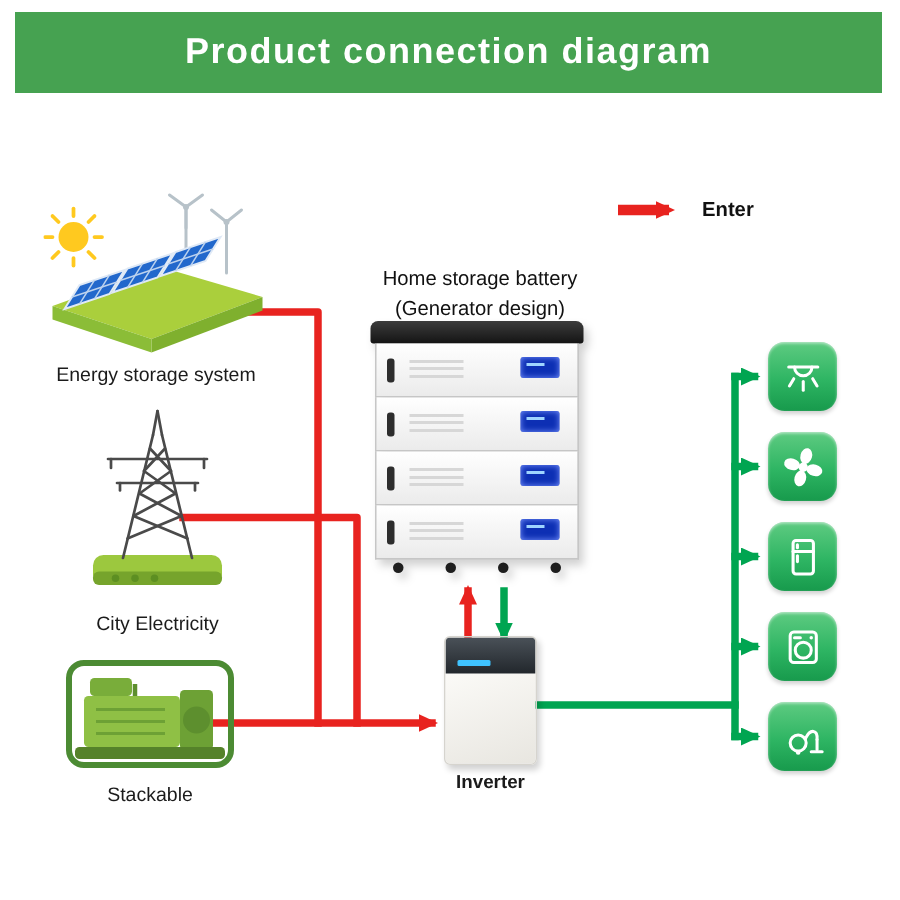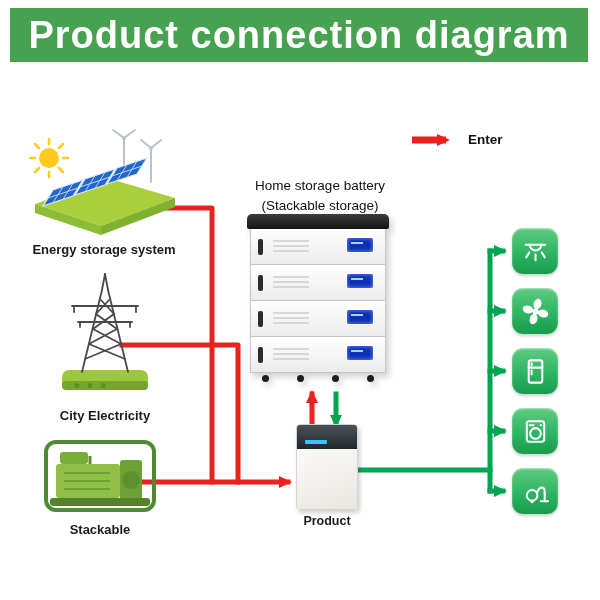--- a/index.html
+++ b/index.html
@@ -20,7 +20,7 @@
     background:var(--banner);display:flex;align-items:center;justify-content:center;
   }
   .banner h1{
-    margin:0;color:#fff;font-size:38px;font-weight:bold;letter-spacing:1px;white-space:nowrap;
+    margin:0;color:#fff;font-size:24px;font-weight:bold;letter-spacing:1px;white-space:nowrap;
   }
   
   .wires{position:absolute;left:0;top:0;z-index:1;}

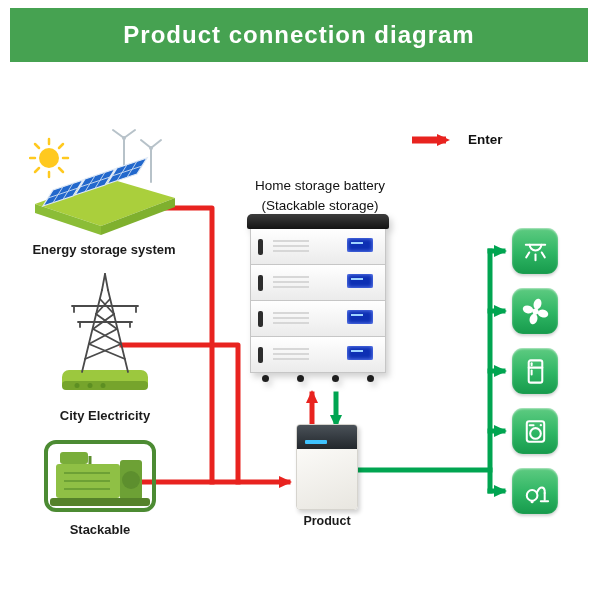--- a/index.html
+++ b/index.html
@@ -247,7 +247,7 @@
 
   <div class="battery-label">
     <span>Home storage battery</span>
-    <span>(Stackable storage)</span>
+    <span>(Generator design)</span>
   </div>
 
   <figure class="battery">

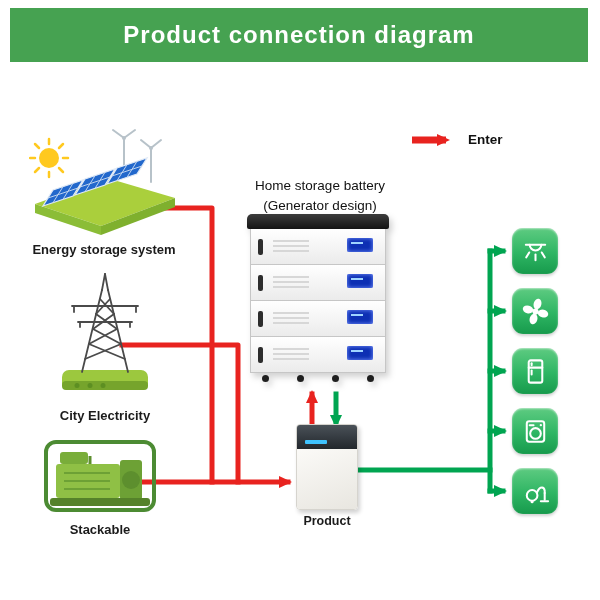--- a/index.html
+++ b/index.html
@@ -43,7 +43,7 @@
   .src-city{left:44px;top:264px;width:122px;}
   .src-generator{left:38px;top:436px;width:124px;}
   .caption{
-    font-weight:bold;font-size:13px;color:#1b1b1b;text-align:left;margin-top:4px;white-space:nowrap;
+    font-weight:normal;font-size:13px;color:#1b1b1b;text-align:left;margin-top:4px;white-space:nowrap;
   }
   
   .battery-label{

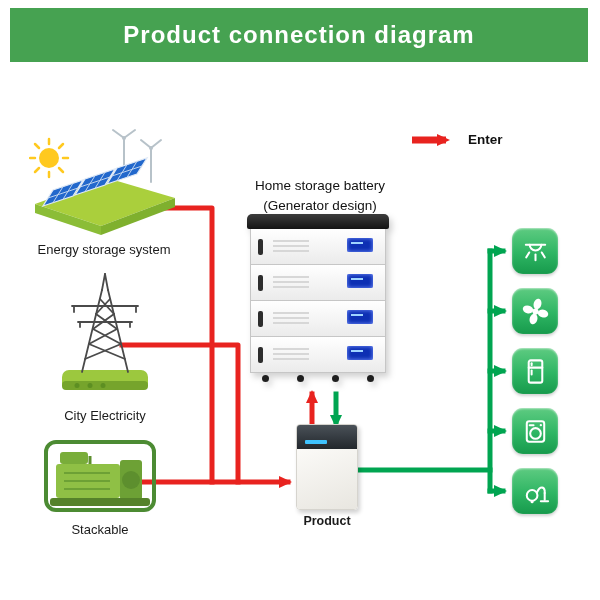--- a/index.html
+++ b/index.html
@@ -286,7 +286,7 @@
     </div>
     <div class="inv-body"></div>
   </figure>
-  <div class="inverter-label">Product</div>
+  <div class="inverter-label">Inverter</div>
 
   <div class="tiles">
     <div class="tile">

